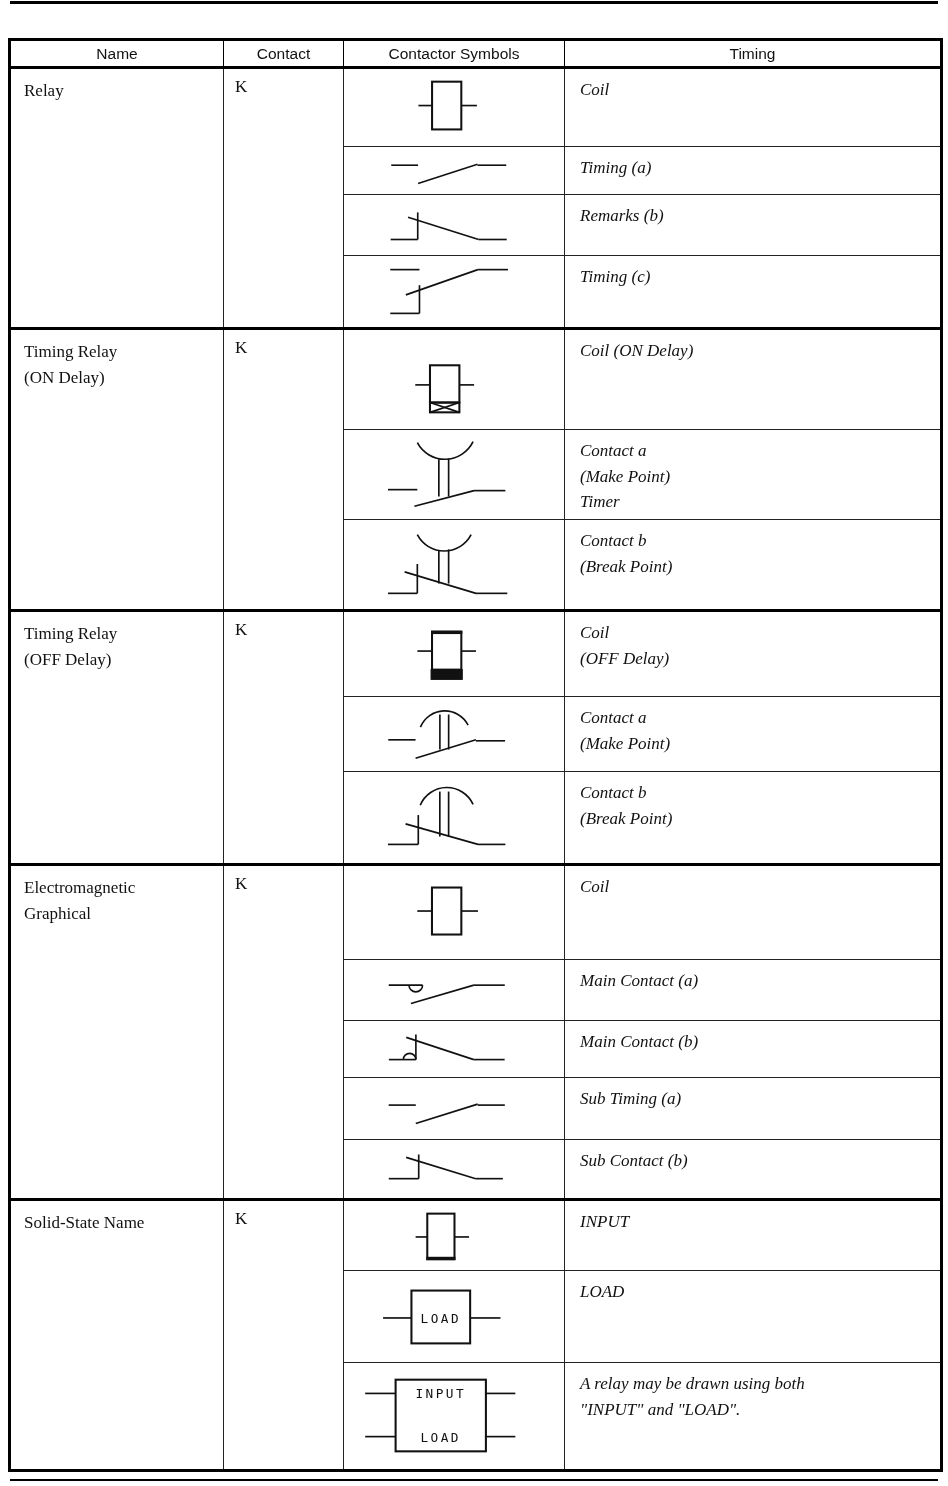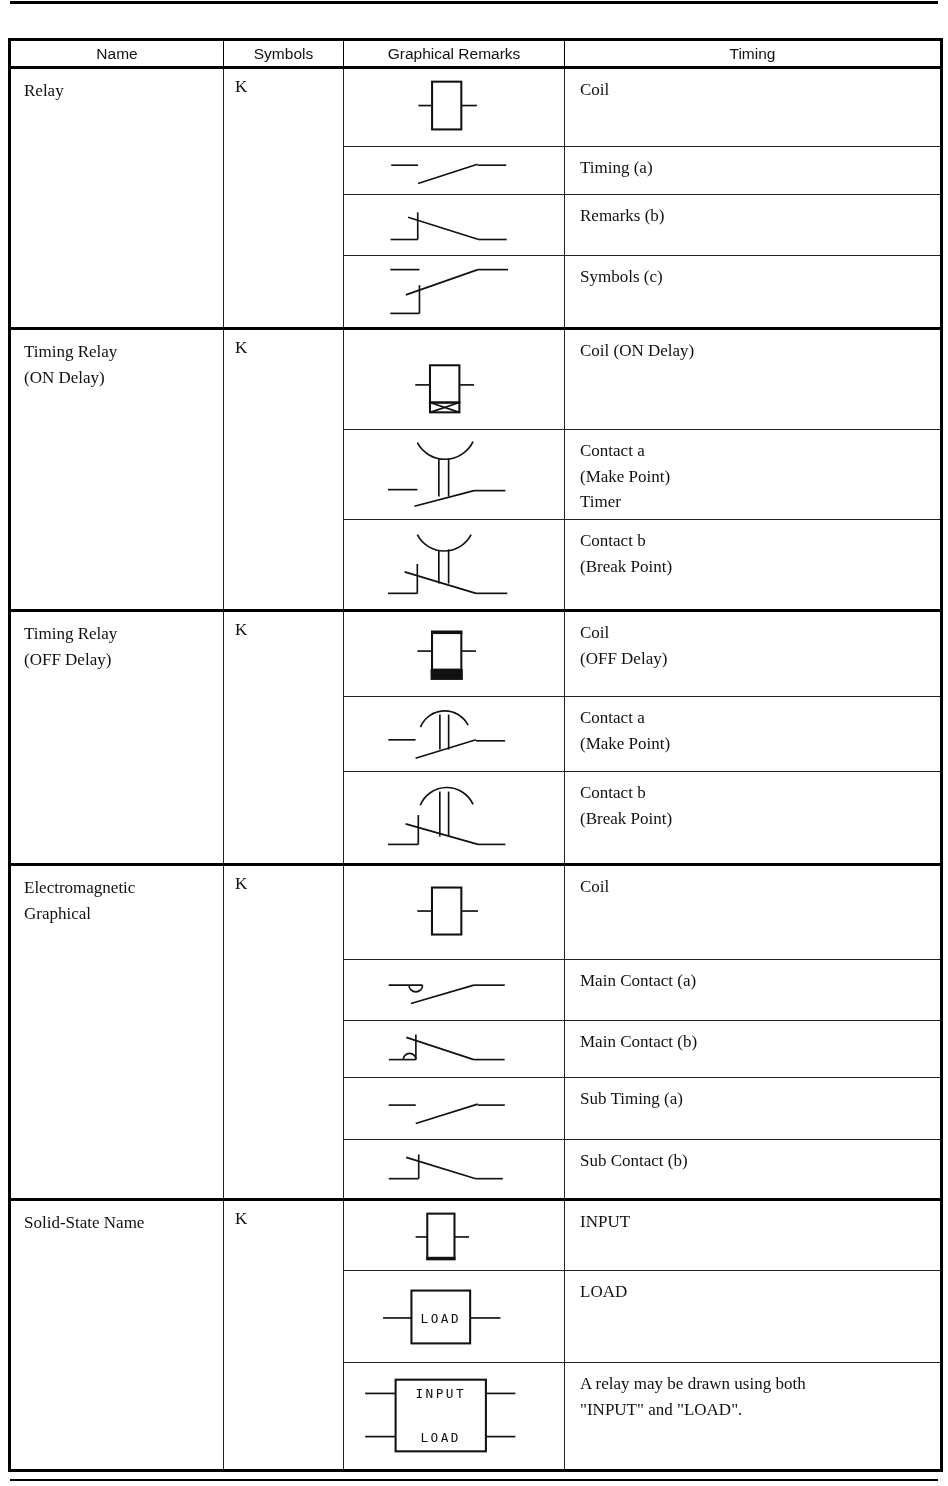--- a/index.html
+++ b/index.html
@@ -44,7 +44,7 @@
   <thead>
     <tr style="height:28px">
       <th>Name</th>
-      <th>Symbols</th>
+      <th>Contact</th>
       <th>Graphical Remarks</th>
       <th>Timing</th>
     </tr>

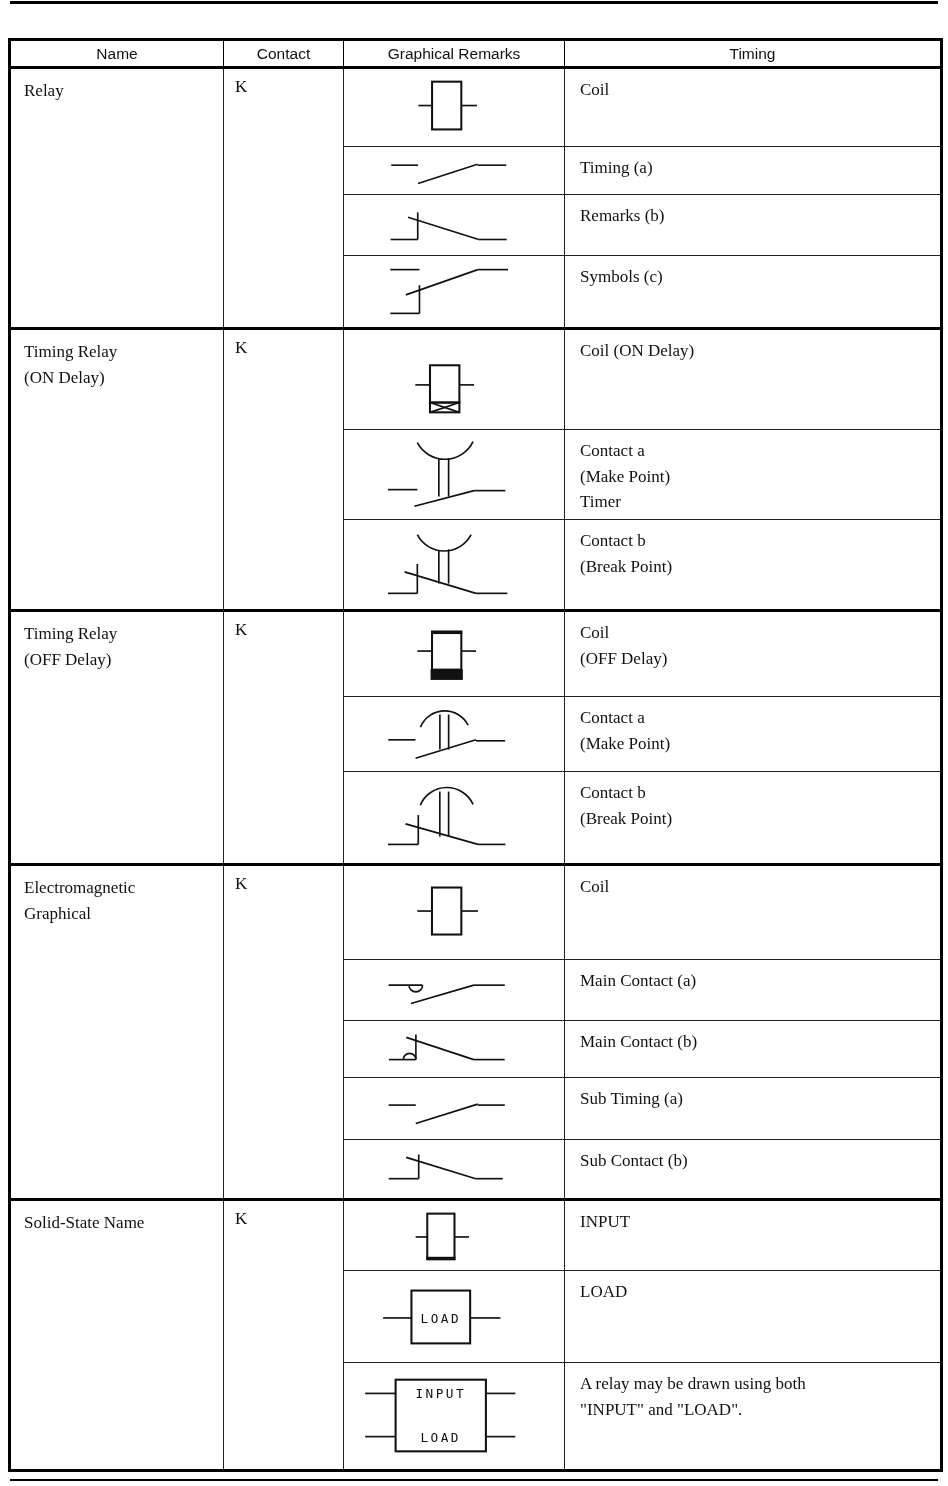--- a/index.html
+++ b/index.html
@@ -45,7 +45,7 @@
     <tr style="height:28px">
       <th>Name</th>
       <th>Contact</th>
-      <th>Graphical Remarks</th>
+      <th>Contactor Symbols</th>
       <th>Timing</th>
     </tr>
   </thead>

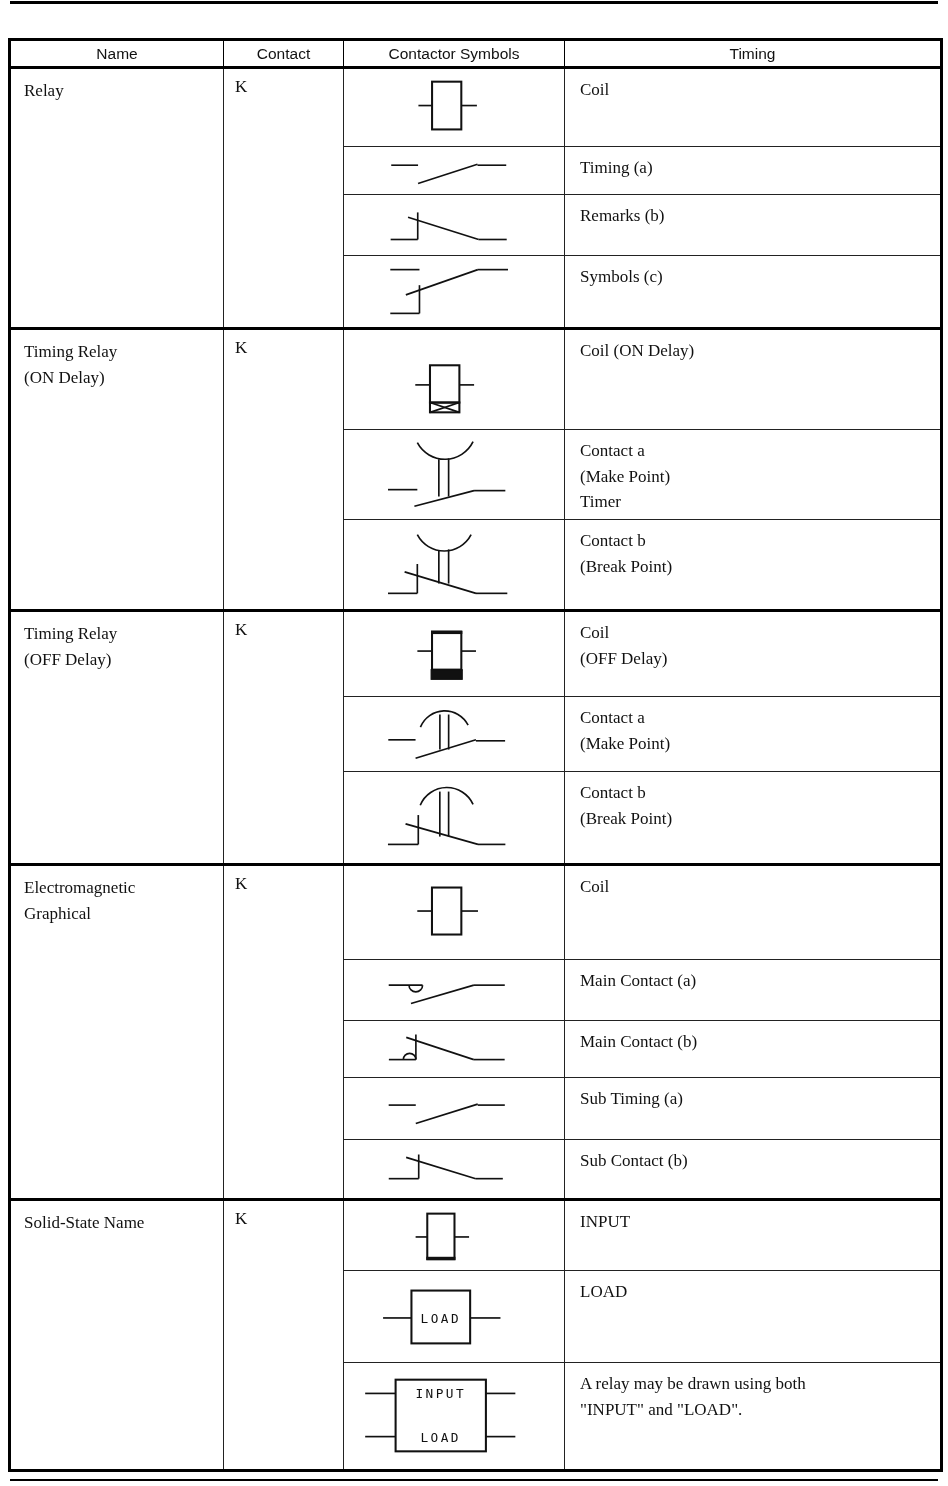--- a/index.html
+++ b/index.html
@@ -20,7 +20,7 @@
   td.name{padding:9px 11px 0 13px;font-size:17px;line-height:1.5;white-space:pre-line;}
   td.sym{padding:8px 0 0 11px;font-size:17px;}
   td.glyph{padding:0;}
-  td.remarks{padding:8px 12px 0 15px;font-size:17px;line-height:1.5;white-space:pre-line;}
+  td.remarks{padding:8px 12px 0 15px;font-size:17px;line-height:1.5;white-space:pre-line;font-style:italic;}
   svg.symbol{display:block;margin:0 auto;}
   svg.symbol line, svg.symbol path{stroke:#111;stroke-width:1.7;fill:none;}
   svg.symbol rect.frame{stroke:#111;stroke-width:2.1;fill:none;}

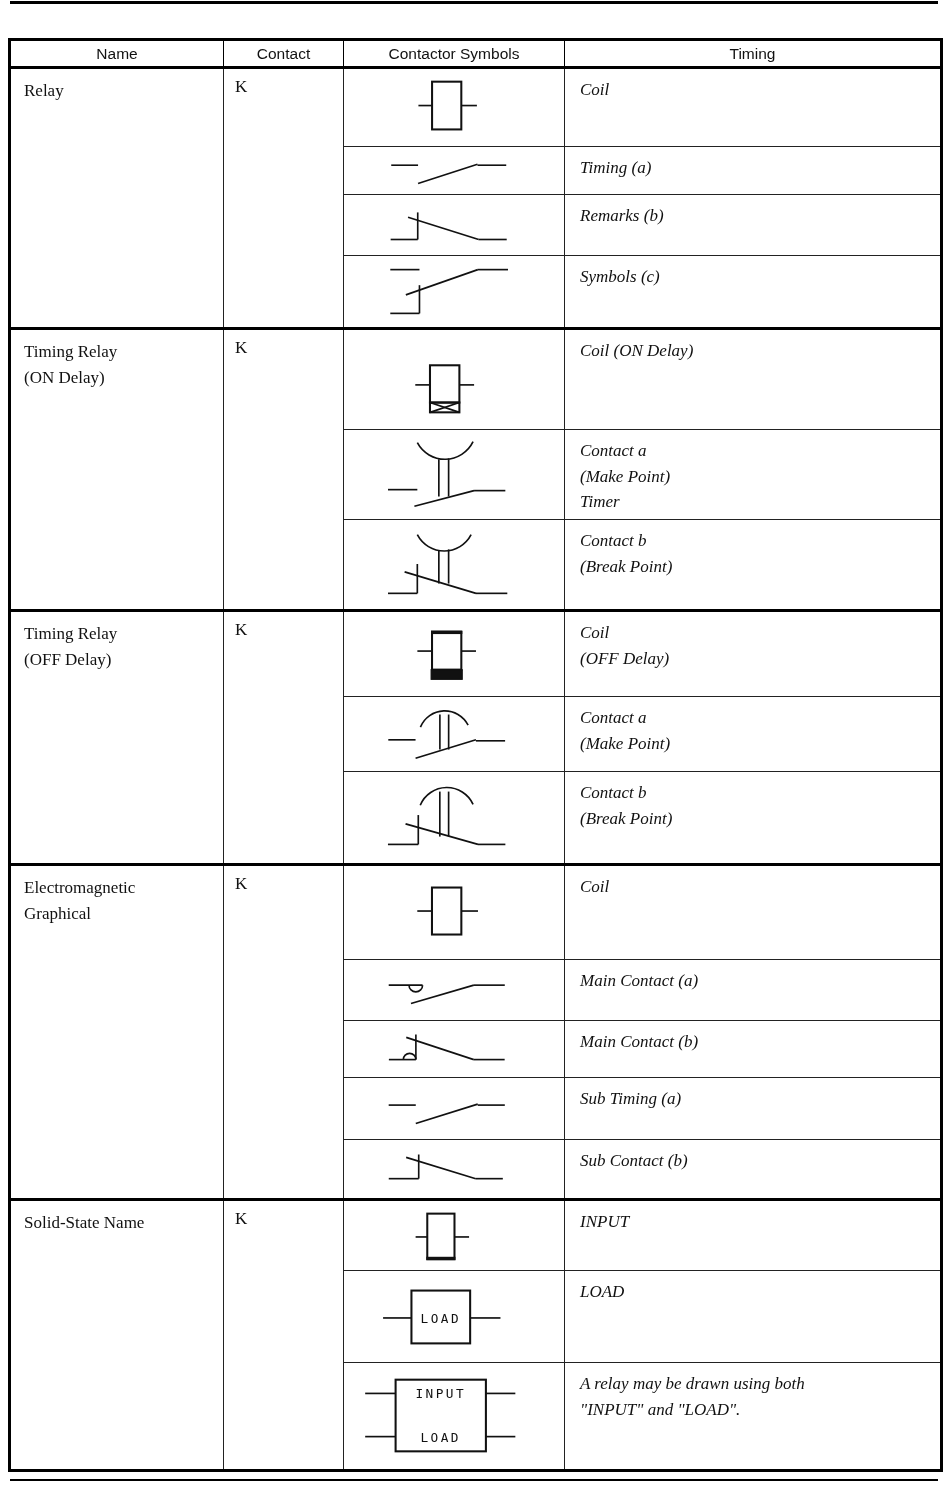--- a/index.html
+++ b/index.html
@@ -94,7 +94,7 @@
             <line x1="45" y1="59" x2="75" y2="59"></line>
         </svg>
       </td>
-      <td class="remarks">Symbols (c)</td>
+      <td class="remarks">Timing (c)</td>
     </tr>
   </tbody>
 

